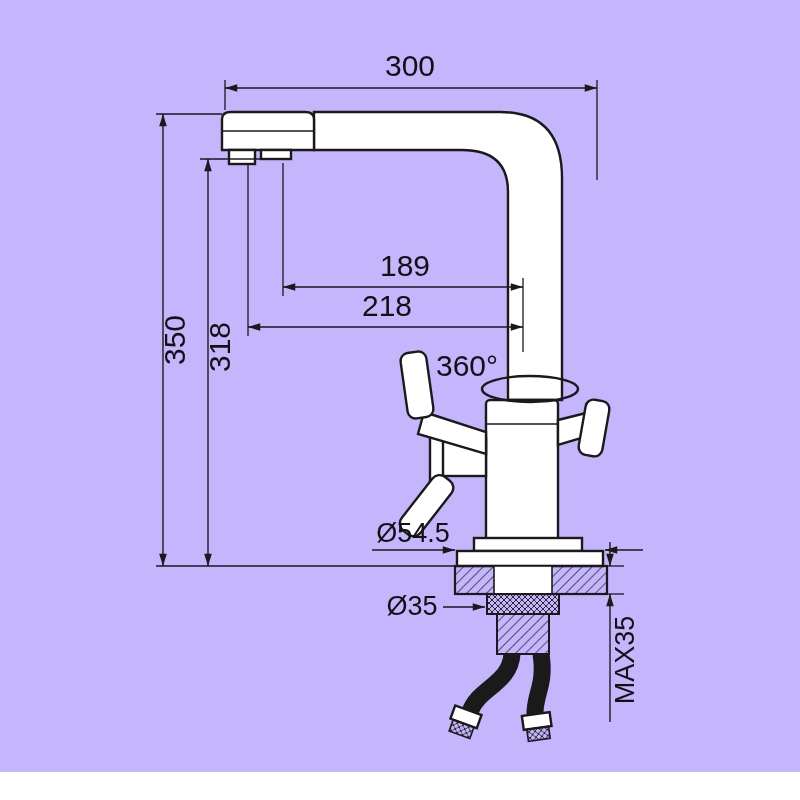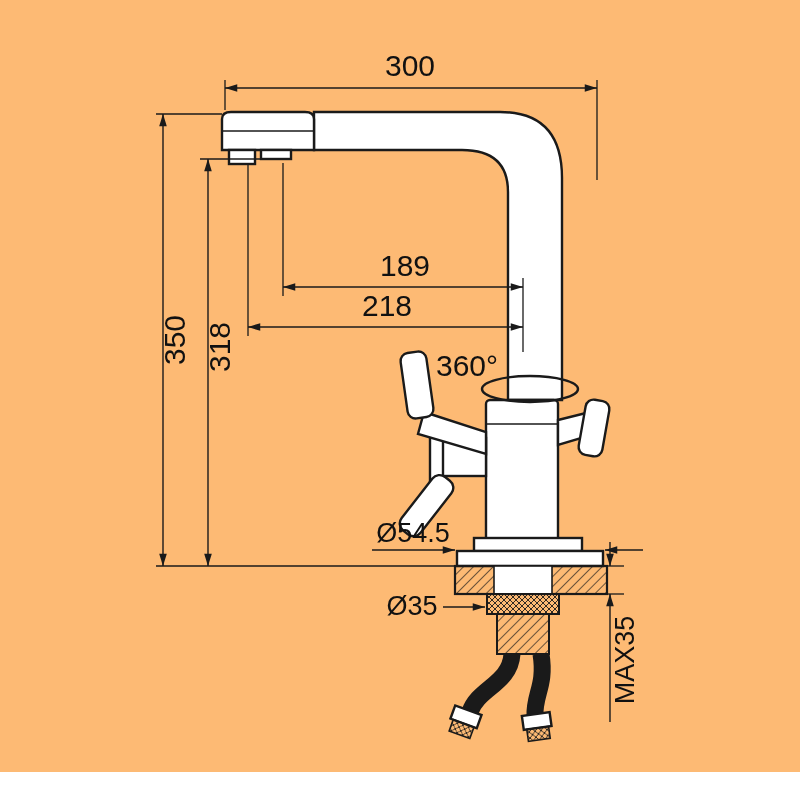--- a/index.html
+++ b/index.html
@@ -11,7 +11,7 @@
     position: relative;
     width: 800px;
     height: 772px;
-    background: #fdba74;
+    background: #c4b5fd;
     overflow: hidden;
   }
   svg { display: block; }

